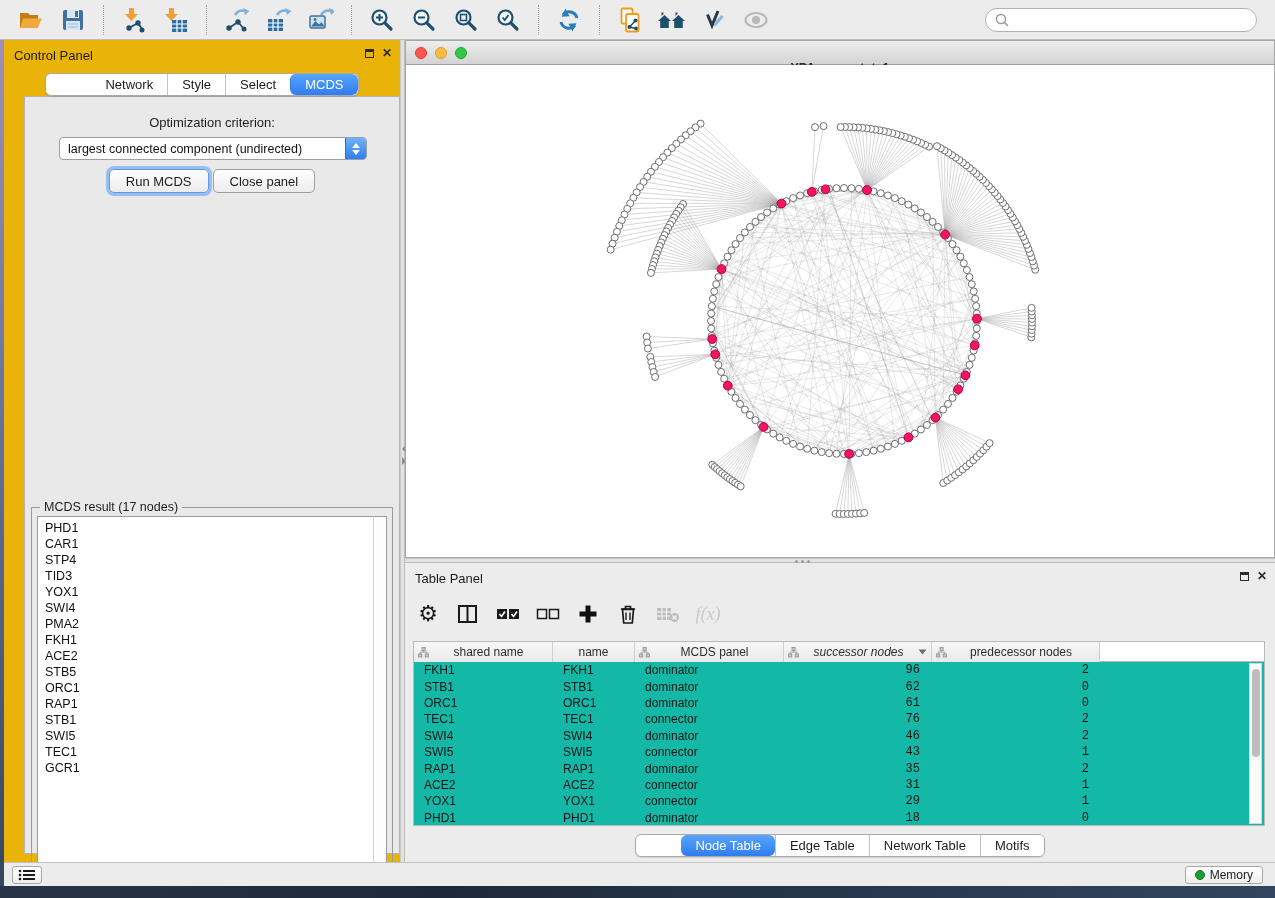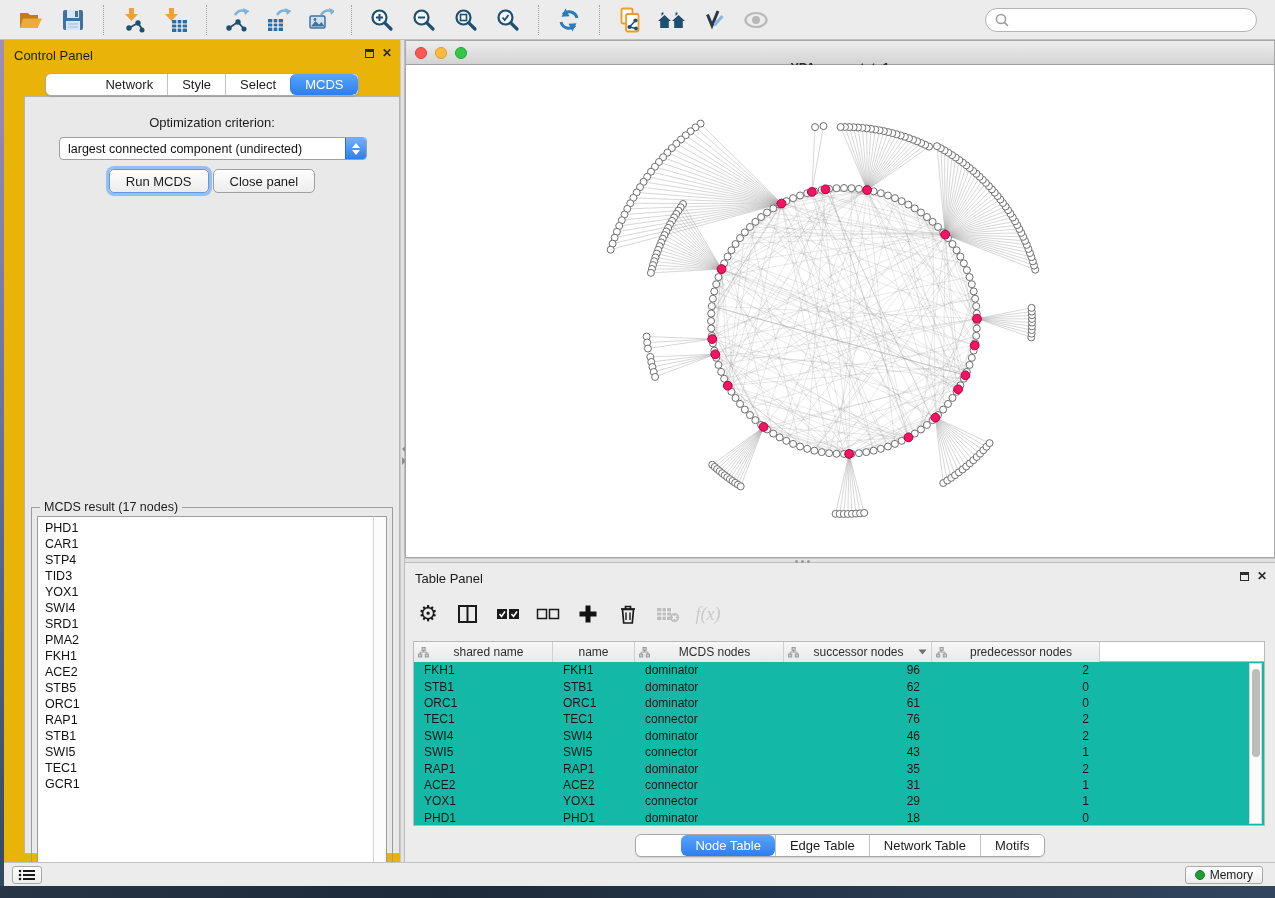--- a/index.html
+++ b/index.html
@@ -296,7 +296,6 @@
             <div class="mcds-item">TID3</div>
             <div class="mcds-item">YOX1</div>
             <div class="mcds-item">SWI4</div>
-            <div class="mcds-item">SRD1</div>
             <div class="mcds-item">PMA2</div>
             <div class="mcds-item">FKH1</div>
             <div class="mcds-item">ACE2</div>

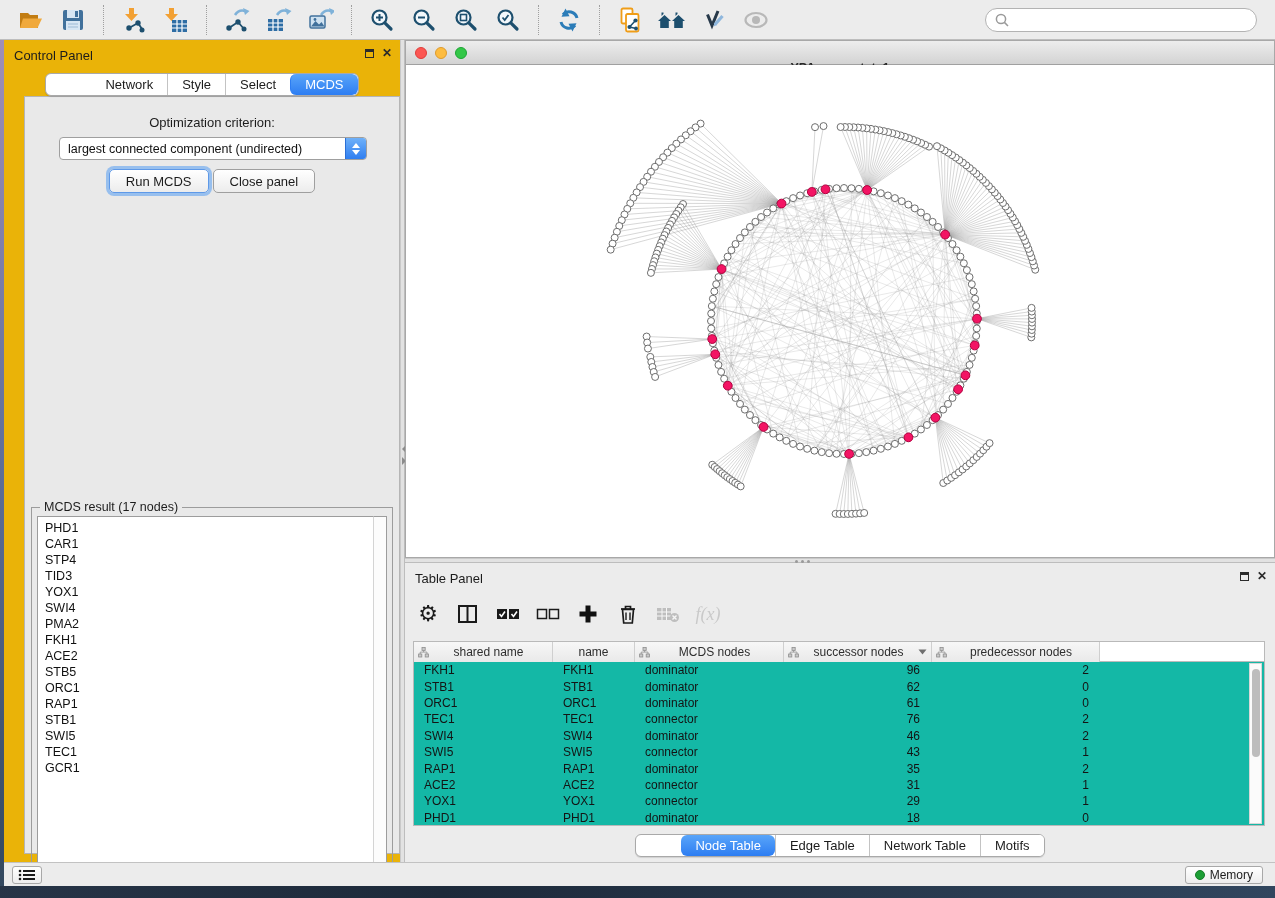--- a/index.html
+++ b/index.html
@@ -1114,7 +1114,7 @@
               <rect x="7.2" y="7" width="3.2" height="3" fill="#c9c9c9" stroke="#8e8e8e" stroke-width="0.8"></rect>
               <path d="M5.6 3.5v1.6M2.2 7V5.1h6.8V7" stroke="#8e8e8e" fill="none" stroke-width="0.8"></path>
             </svg>
-            <span class="lbl">MCDS nodes</span>
+            <span class="lbl">MCDS panel</span>
           </div>
           <div class="th" style="width: 148px;">
             <svg width="11" height="11" viewBox="0 0 11 11">

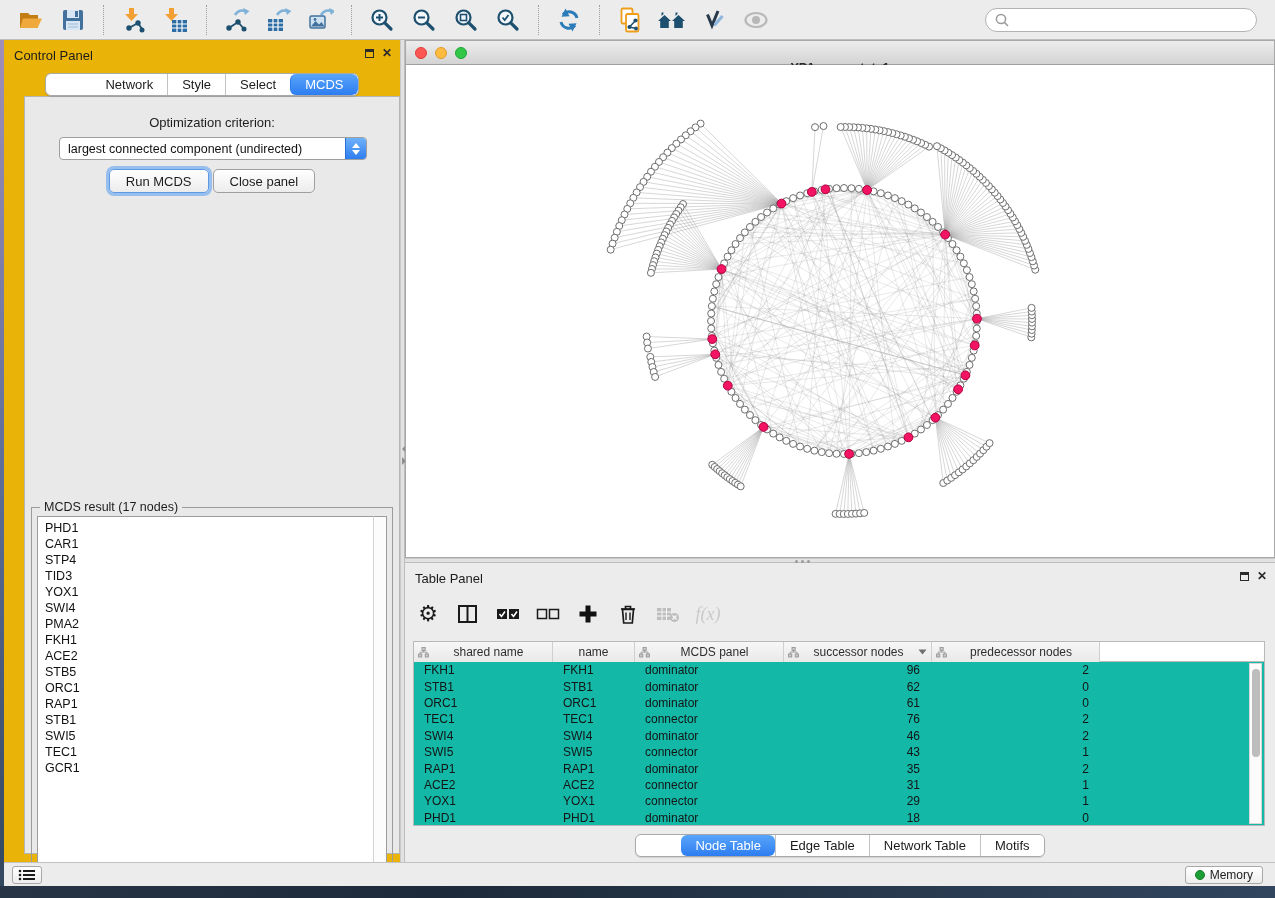--- a/index.html
+++ b/index.html
@@ -1116,7 +1116,7 @@
             </svg>
             <span class="lbl">MCDS panel</span>
           </div>
-          <div class="th" style="width: 148px;">
+          <div class="th" style="width: 148px; font-style: italic;">
             <svg width="11" height="11" viewBox="0 0 11 11">
               <rect x="4" y="0.5" width="3.2" height="3" fill="#c9c9c9" stroke="#8e8e8e" stroke-width="0.8"></rect>
               <rect x="0.6" y="7" width="3.2" height="3" fill="#c9c9c9" stroke="#8e8e8e" stroke-width="0.8"></rect>

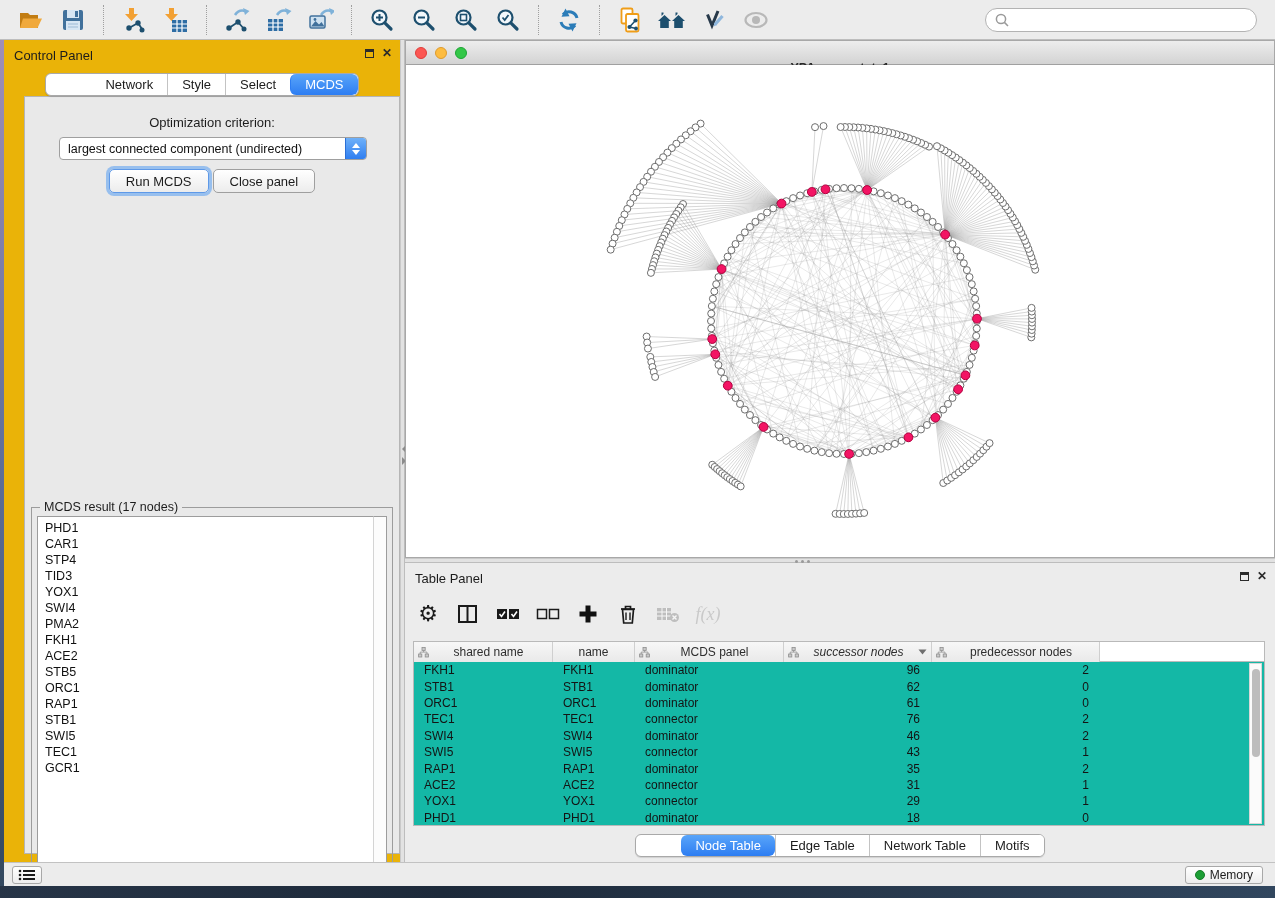--- a/index.html
+++ b/index.html
@@ -94,7 +94,7 @@
   .tbody { position:absolute; left:0; top:20px; right:0; bottom:0; overflow:hidden; }
   .trow { display:flex; height:16.4px; align-items:center; }
   .td { font-size:12px; color:#141414; padding-left:10px; white-space:nowrap; }
-  .td.num { text-align:right; padding-left:0; }
+  .td.num { text-align:right; padding-left:0;font-family:Liberation Mono, monospace; }
   .tscroll { position:absolute; right:2px; top:1px; bottom:1px; width:13px; background:#fbfbfb; border:1px solid #d7d7d7; }
   .tthumb { position:absolute; left:1.5px; top:5px; width:8px; height:88px; background:#bdbdbd; border-radius:4px; }
 

